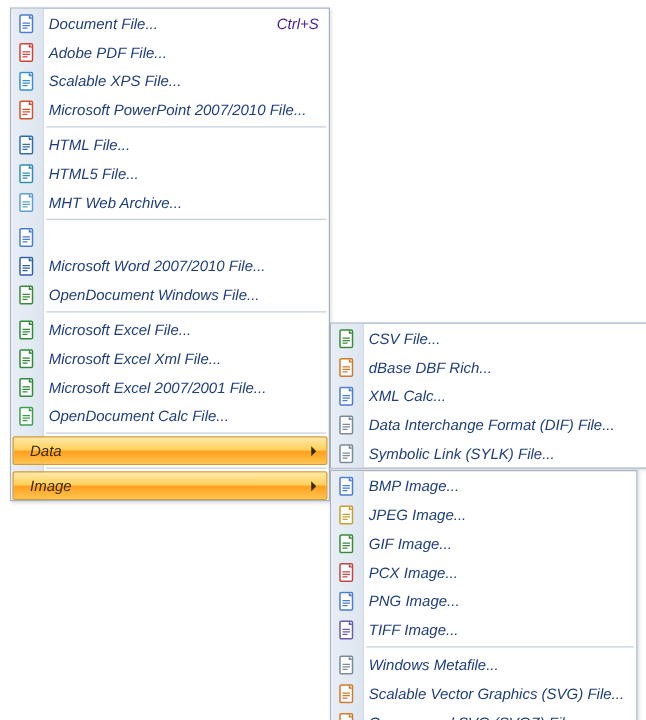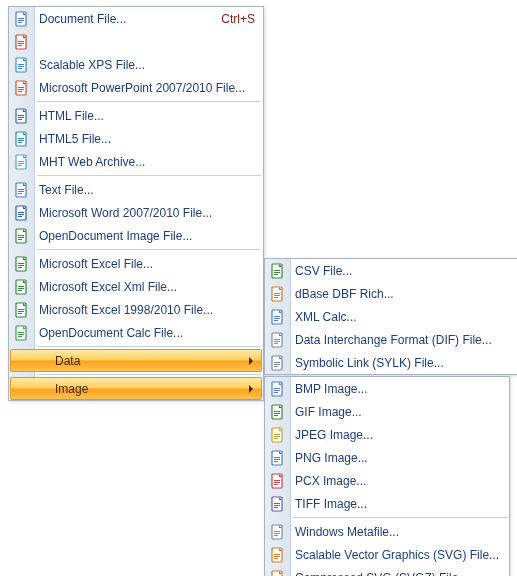--- a/index.html
+++ b/index.html
@@ -45,6 +45,7 @@
   color: #1e3e7b;
   flex: 1;
   white-space: nowrap;
+  font-style: italic;
 }
 .item.highlighted .label { color: #3a2a00; }
 .item .shortcut {

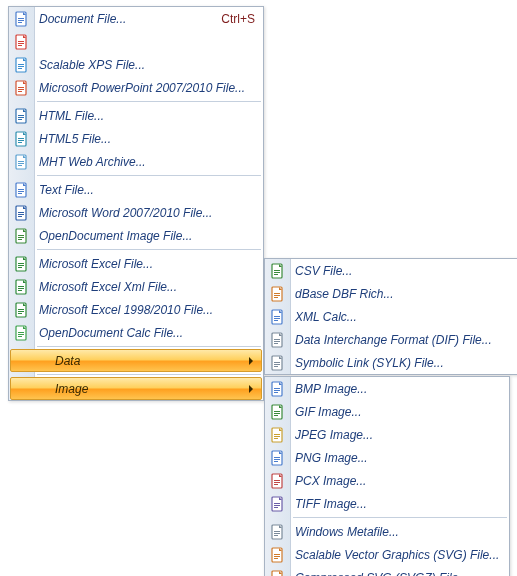--- a/index.html
+++ b/index.html
@@ -49,8 +49,9 @@
 }
 .item.highlighted .label { color: #3a2a00; }
 .item .shortcut {
-  color: #7f1d1d;
+  color: #4c1d95;
   margin-left: 3px;
+  font-style: italic;
 }
 .item .arrow {
   width: 0; height: 0;

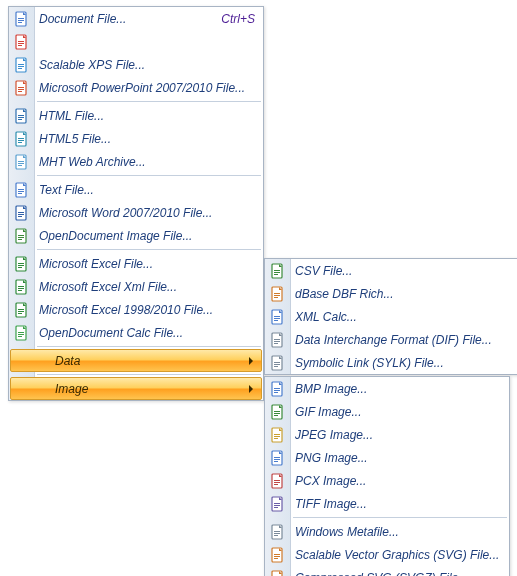--- a/index.html
+++ b/index.html
@@ -111,6 +111,7 @@
             <rect x="4" y="11" width="4" height="1" fill="#d44138"></rect>
           </svg>
         </span>
+        <span class="label">Adobe PDF File...</span>
       </div>
       <div class="item">
         <span class="icon">

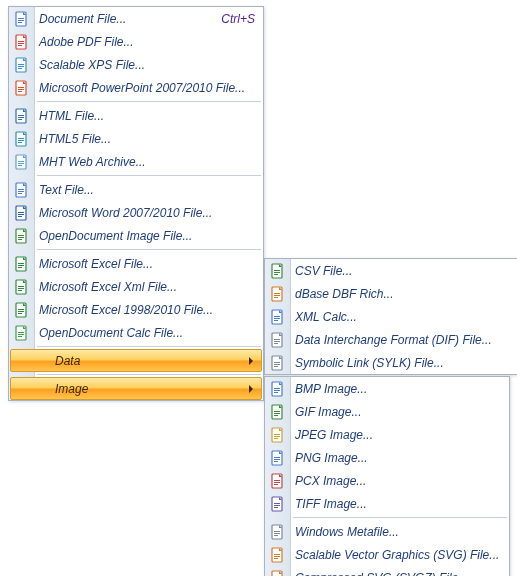--- a/index.html
+++ b/index.html
@@ -185,7 +185,6 @@
             <rect x="4" y="11" width="4" height="1" fill="#4a7dce"></rect>
           </svg>
         </span>
-        <span class="label">Text File...</span>
       </div>
       <div class="item">
         <span class="icon">

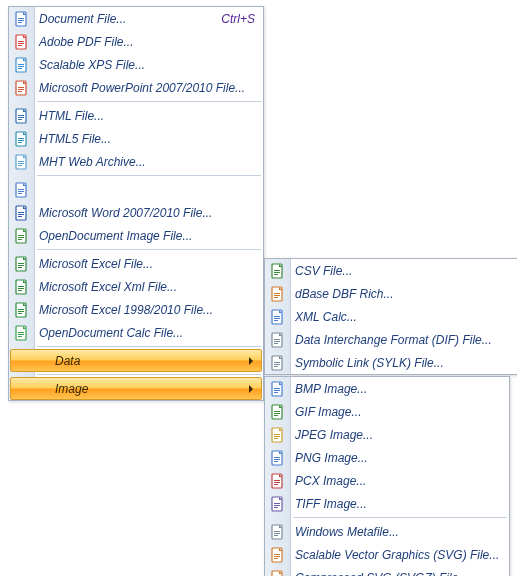--- a/index.html
+++ b/index.html
@@ -208,7 +208,7 @@
             <rect x="4" y="11" width="4" height="1" fill="#3a8a3a"></rect>
           </svg>
         </span>
-        <span class="label">OpenDocument Image File...</span>
+        <span class="label">OpenDocument Windows File...</span>
       </div>
       <div class="separator"></div>
       <div class="item">

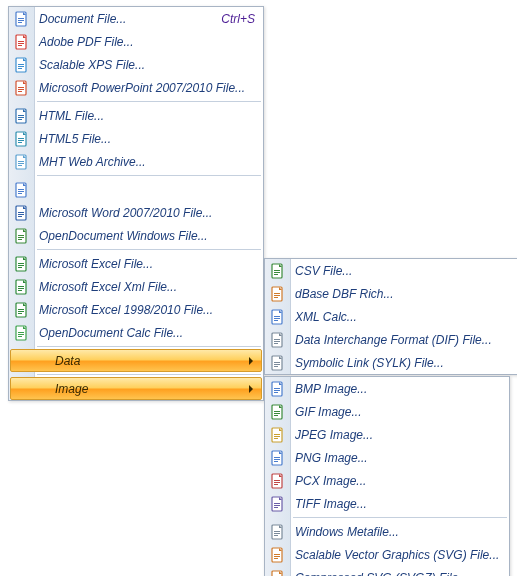--- a/index.html
+++ b/index.html
@@ -245,7 +245,7 @@
             <rect x="4" y="11" width="4" height="1" fill="#2f8a3a"></rect>
           </svg>
         </span>
-        <span class="label">Microsoft Excel 1998/2010 File...</span>
+        <span class="label">Microsoft Excel 2007/2001 File...</span>
       </div>
       <div class="item">
         <span class="icon">

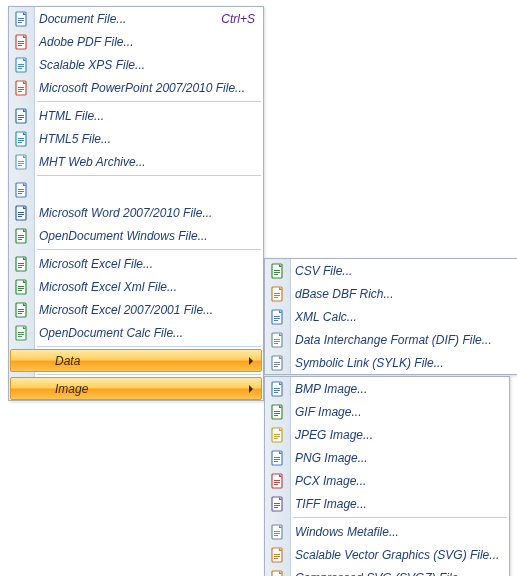--- a/index.html
+++ b/index.html
@@ -39,7 +39,7 @@
   border: 1px solid #d69b29;
   border-radius: 2px;
   margin: 0 1px;
-  padding-left: 44px;
+  padding-left: 13px;
 }
 .item .label {
   color: #1e3e7b;

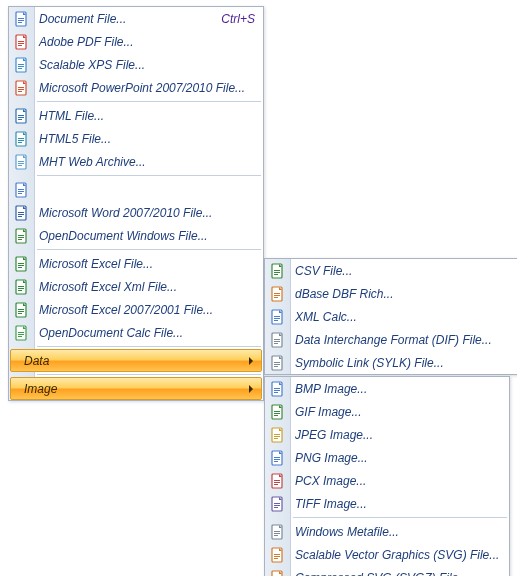--- a/index.html
+++ b/index.html
@@ -356,6 +356,18 @@
       <div class="item">
         <span class="icon">
           <svg viewBox="0 0 16 16">
+            <rect x="2" y="1" width="10" height="14" rx="1" fill="#fff" stroke="#c9a030" stroke-width="1.2"></rect>
+            <path d="M9 1 L12 4 L9 4 Z" fill="#c9a030"></path>
+            <rect x="4" y="7" width="6" height="1" fill="#c9a030"></rect>
+            <rect x="4" y="9" width="6" height="1" fill="#c9a030"></rect>
+            <rect x="4" y="11" width="4" height="1" fill="#c9a030"></rect>
+          </svg>
+        </span>
+        <span class="label">JPEG Image...</span>
+      </div>
+      <div class="item">
+        <span class="icon">
+          <svg viewBox="0 0 16 16">
             <rect x="2" y="1" width="10" height="14" rx="1" fill="#fff" stroke="#3a8a3a" stroke-width="1.2"></rect>
             <path d="M9 1 L12 4 L9 4 Z" fill="#3a8a3a"></path>
             <rect x="4" y="7" width="6" height="1" fill="#3a8a3a"></rect>
@@ -368,18 +380,6 @@
       <div class="item">
         <span class="icon">
           <svg viewBox="0 0 16 16">
-            <rect x="2" y="1" width="10" height="14" rx="1" fill="#fff" stroke="#c9a030" stroke-width="1.2"></rect>
-            <path d="M9 1 L12 4 L9 4 Z" fill="#c9a030"></path>
-            <rect x="4" y="7" width="6" height="1" fill="#c9a030"></rect>
-            <rect x="4" y="9" width="6" height="1" fill="#c9a030"></rect>
-            <rect x="4" y="11" width="4" height="1" fill="#c9a030"></rect>
-          </svg>
-        </span>
-        <span class="label">JPEG Image...</span>
-      </div>
-      <div class="item">
-        <span class="icon">
-          <svg viewBox="0 0 16 16">
             <rect x="2" y="1" width="10" height="14" rx="1" fill="#fff" stroke="#4a7dce" stroke-width="1.2"></rect>
             <path d="M9 1 L12 4 L9 4 Z" fill="#4a7dce"></path>
             <rect x="4" y="7" width="6" height="1" fill="#4a7dce"></rect>

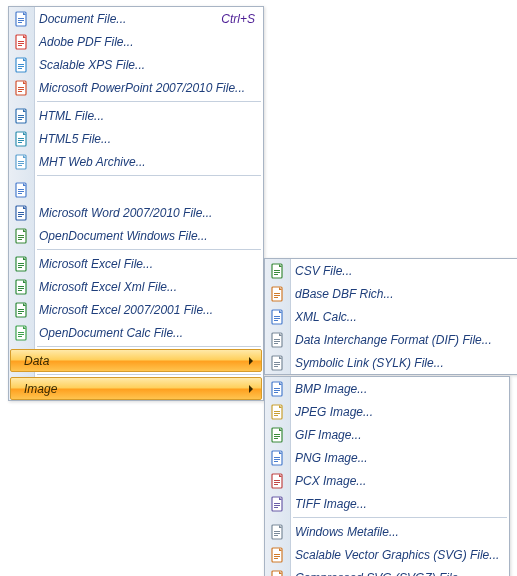--- a/index.html
+++ b/index.html
@@ -380,6 +380,18 @@
       <div class="item">
         <span class="icon">
           <svg viewBox="0 0 16 16">
+            <rect x="2" y="1" width="10" height="14" rx="1" fill="#fff" stroke="#c04545" stroke-width="1.2"></rect>
+            <path d="M9 1 L12 4 L9 4 Z" fill="#c04545"></path>
+            <rect x="4" y="7" width="6" height="1" fill="#c04545"></rect>
+            <rect x="4" y="9" width="6" height="1" fill="#c04545"></rect>
+            <rect x="4" y="11" width="4" height="1" fill="#c04545"></rect>
+          </svg>
+        </span>
+        <span class="label">PCX Image...</span>
+      </div>
+      <div class="item">
+        <span class="icon">
+          <svg viewBox="0 0 16 16">
             <rect x="2" y="1" width="10" height="14" rx="1" fill="#fff" stroke="#4a7dce" stroke-width="1.2"></rect>
             <path d="M9 1 L12 4 L9 4 Z" fill="#4a7dce"></path>
             <rect x="4" y="7" width="6" height="1" fill="#4a7dce"></rect>
@@ -392,18 +404,6 @@
       <div class="item">
         <span class="icon">
           <svg viewBox="0 0 16 16">
-            <rect x="2" y="1" width="10" height="14" rx="1" fill="#fff" stroke="#c04545" stroke-width="1.2"></rect>
-            <path d="M9 1 L12 4 L9 4 Z" fill="#c04545"></path>
-            <rect x="4" y="7" width="6" height="1" fill="#c04545"></rect>
-            <rect x="4" y="9" width="6" height="1" fill="#c04545"></rect>
-            <rect x="4" y="11" width="4" height="1" fill="#c04545"></rect>
-          </svg>
-        </span>
-        <span class="label">PCX Image...</span>
-      </div>
-      <div class="item">
-        <span class="icon">
-          <svg viewBox="0 0 16 16">
             <rect x="2" y="1" width="10" height="14" rx="1" fill="#fff" stroke="#6a5da8" stroke-width="1.2"></rect>
             <path d="M9 1 L12 4 L9 4 Z" fill="#6a5da8"></path>
             <rect x="4" y="7" width="6" height="1" fill="#6a5da8"></rect>

